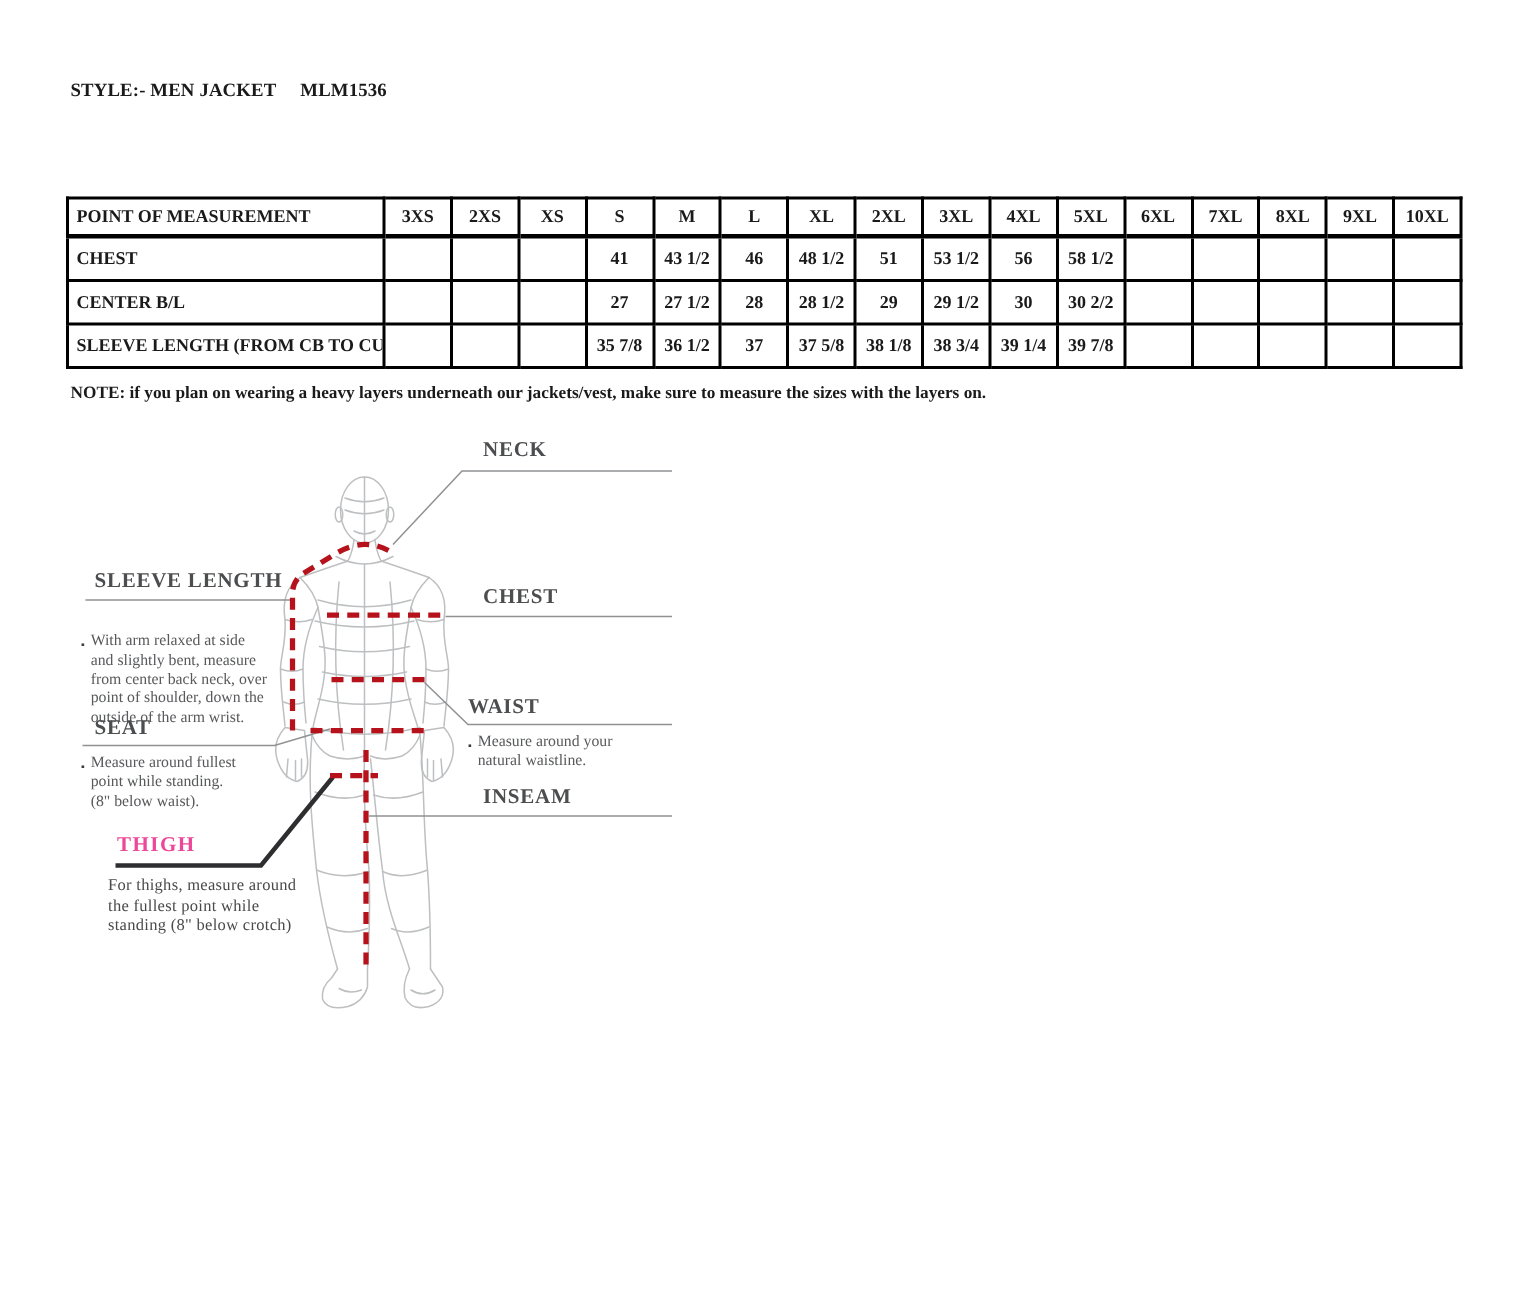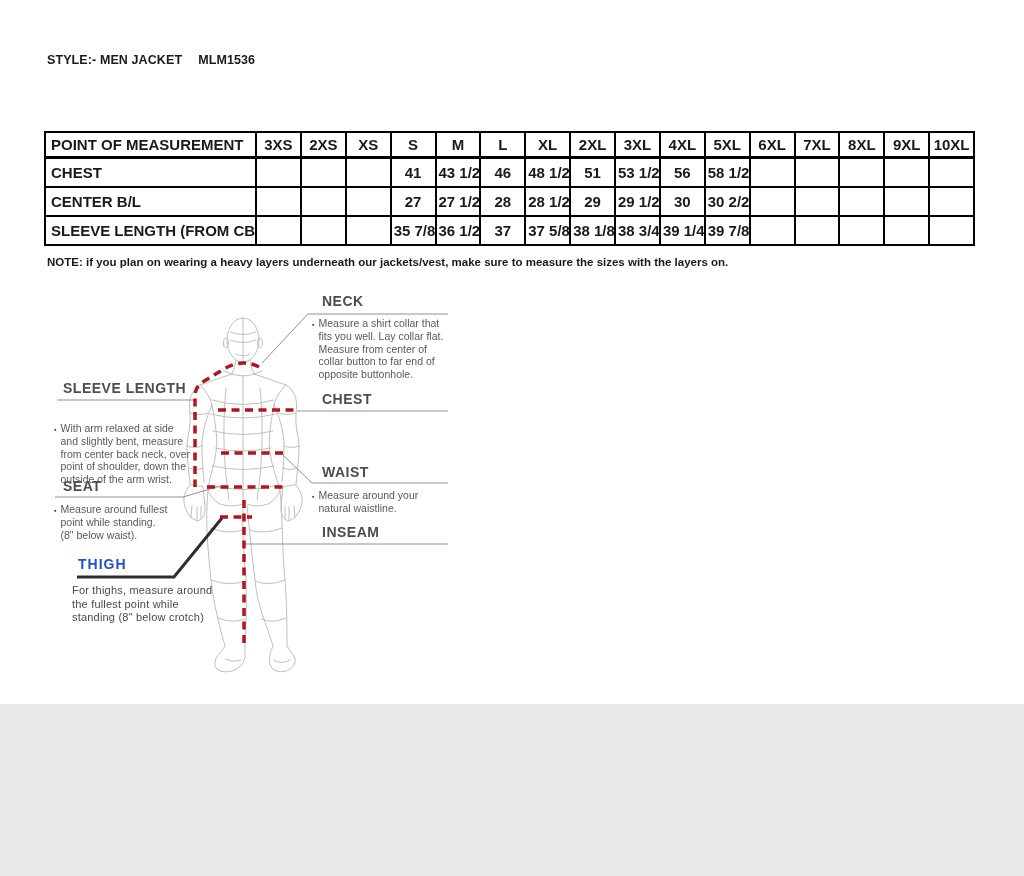--- a/index.html
+++ b/index.html
@@ -4,8 +4,8 @@
 <style>
   html,body{margin:0;padding:0;background:#e8e8e8;}
   .page{
-    position:relative;width:1024px;height:704px;background:#ffffff;
-    font-family:Liberation Sans, sans-serif;color:#1a1a1a;overflow:hidden;
+    position:relative;width:1024px;height:876px;background:#ffffff;
+    font-family:Liberation Serif, serif;color:#1a1a1a;overflow:hidden;
   }
   
   .title{position:absolute;left:47px;top:53px;font-size:12.5px;font-weight:bold;letter-spacing:.1px;}

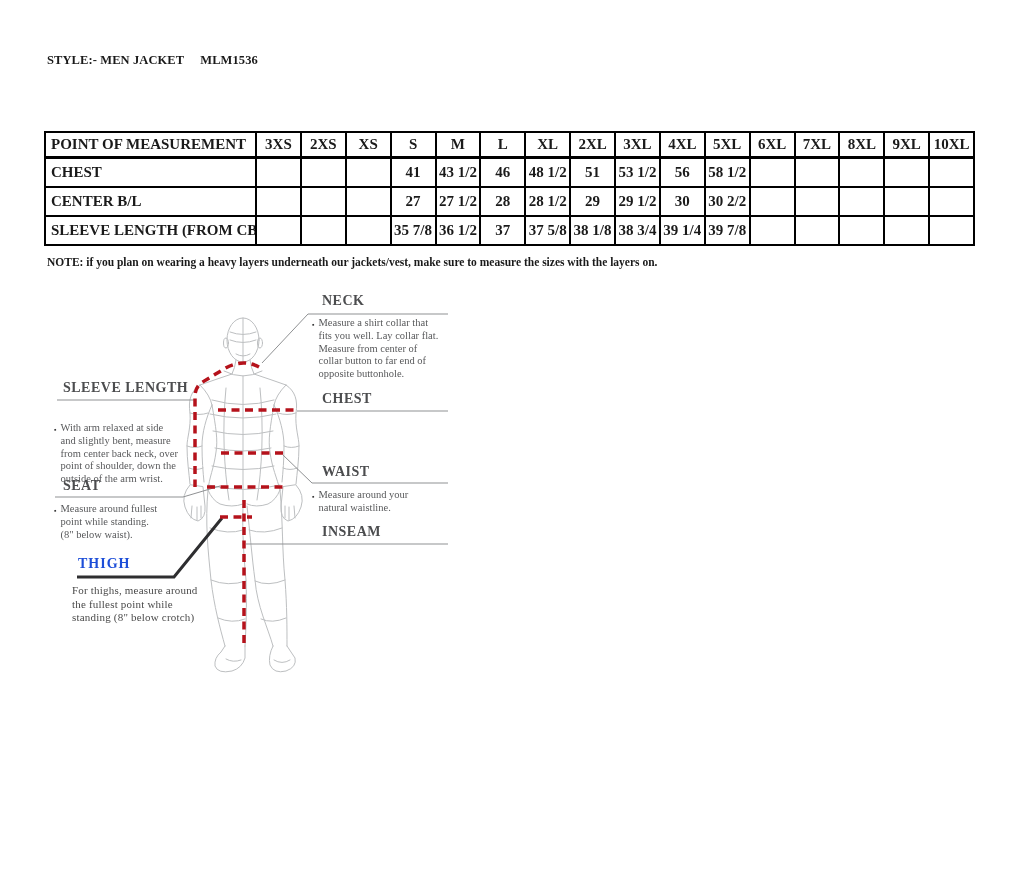--- a/index.html
+++ b/index.html
@@ -14,7 +14,7 @@
   table.size{
     position:absolute;left:44px;top:131px;width:931px;
     border-collapse:collapse;table-layout:fixed;
-    font-size:15px;font-weight:bold;
+    font-size:12px;font-weight:bold;
   }
   table.size th,table.size td{
     border:2px solid #000;height:27px;text-align:center;

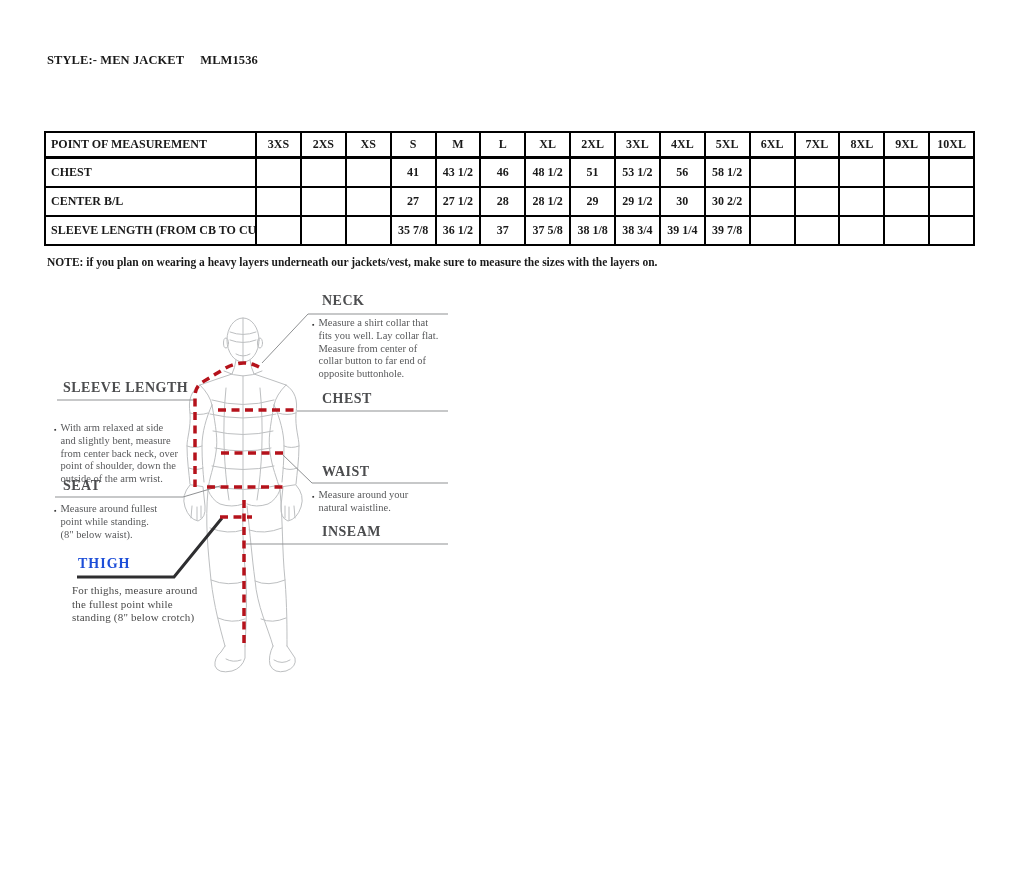--- a/index.html
+++ b/index.html
@@ -215,14 +215,6 @@
     </svg>
 
     <div class="dlabel" style="left:282px;top:5px;">NECK</div>
-    <div class="ddesc" style="left:272px;top:29px;">
-      <span class="bullet">▪</span>
-      <span class="txt">Measure a shirt collar that
-fits you well. Lay collar flat.
-Measure from center of
-collar button to far end of
-opposite buttonhole.</span>
-    </div>
 
     <div class="dlabel" style="left:282px;top:103px;">CHEST</div>
 

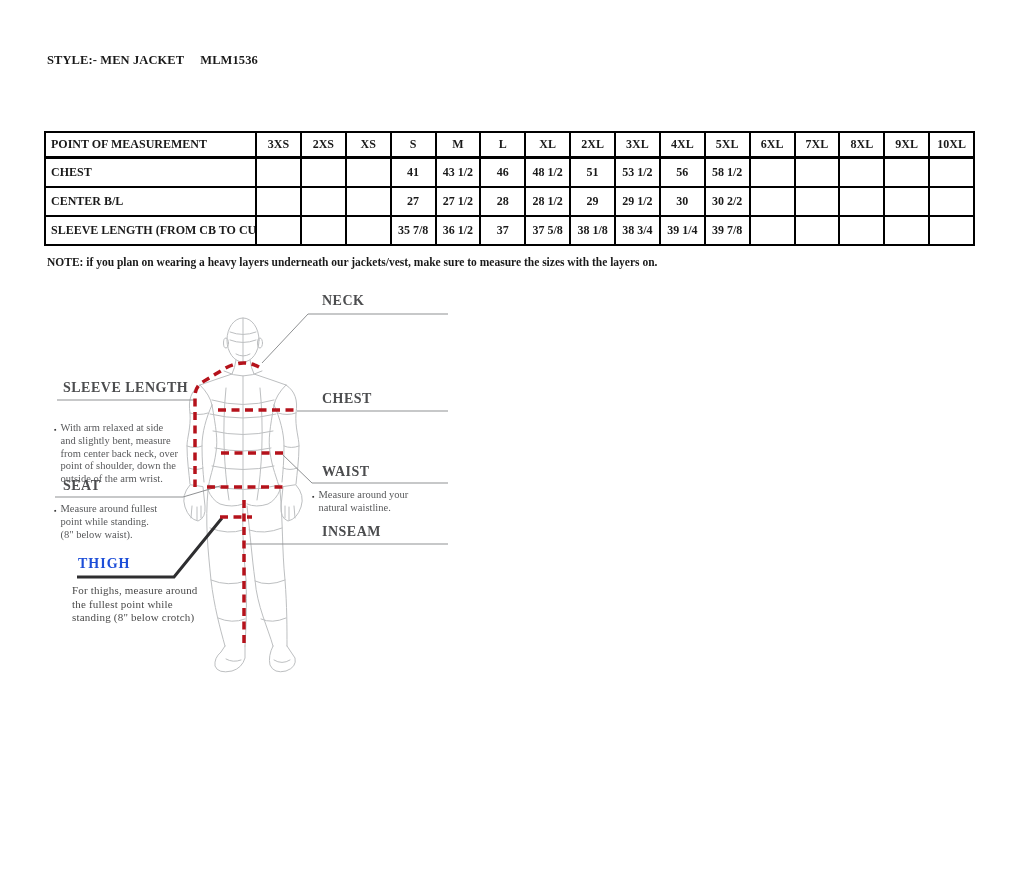--- a/index.html
+++ b/index.html
@@ -218,7 +218,7 @@
 
     <div class="dlabel" style="left:282px;top:103px;">CHEST</div>
 
-    <div class="dlabel" style="left:282px;top:176px;">WAIST</div>
+    <div class="dlabel" style="left:272px;top:176px;">WAIST</div>
     <div class="ddesc" style="left:272px;top:201px;">
       <span class="bullet">▪</span>
       <span class="txt">Measure around your

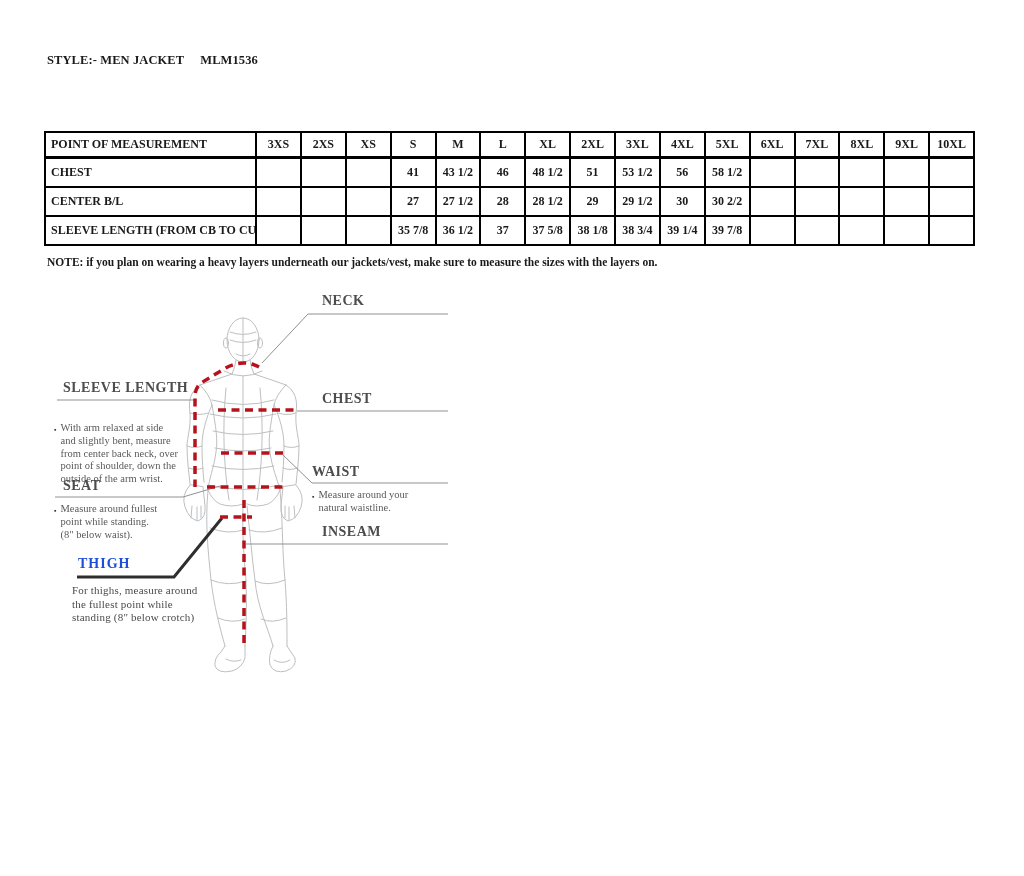--- a/index.html
+++ b/index.html
@@ -245,7 +245,7 @@
 (8" below waist).</span>
     </div>
 
-    <div class="dlabel" style="left:38px;top:268px;letter-spacing:1px;color:#1d4ed8;">THIGH</div>
+    <div class="dlabel" style="left:38px;top:268px;letter-spacing:1px;color:#ec4899;">THIGH</div>
     <div class="ddesc plain" style="left:32px;top:296px;">
       <span class="txt">For thighs, measure around
 the fullest point while

